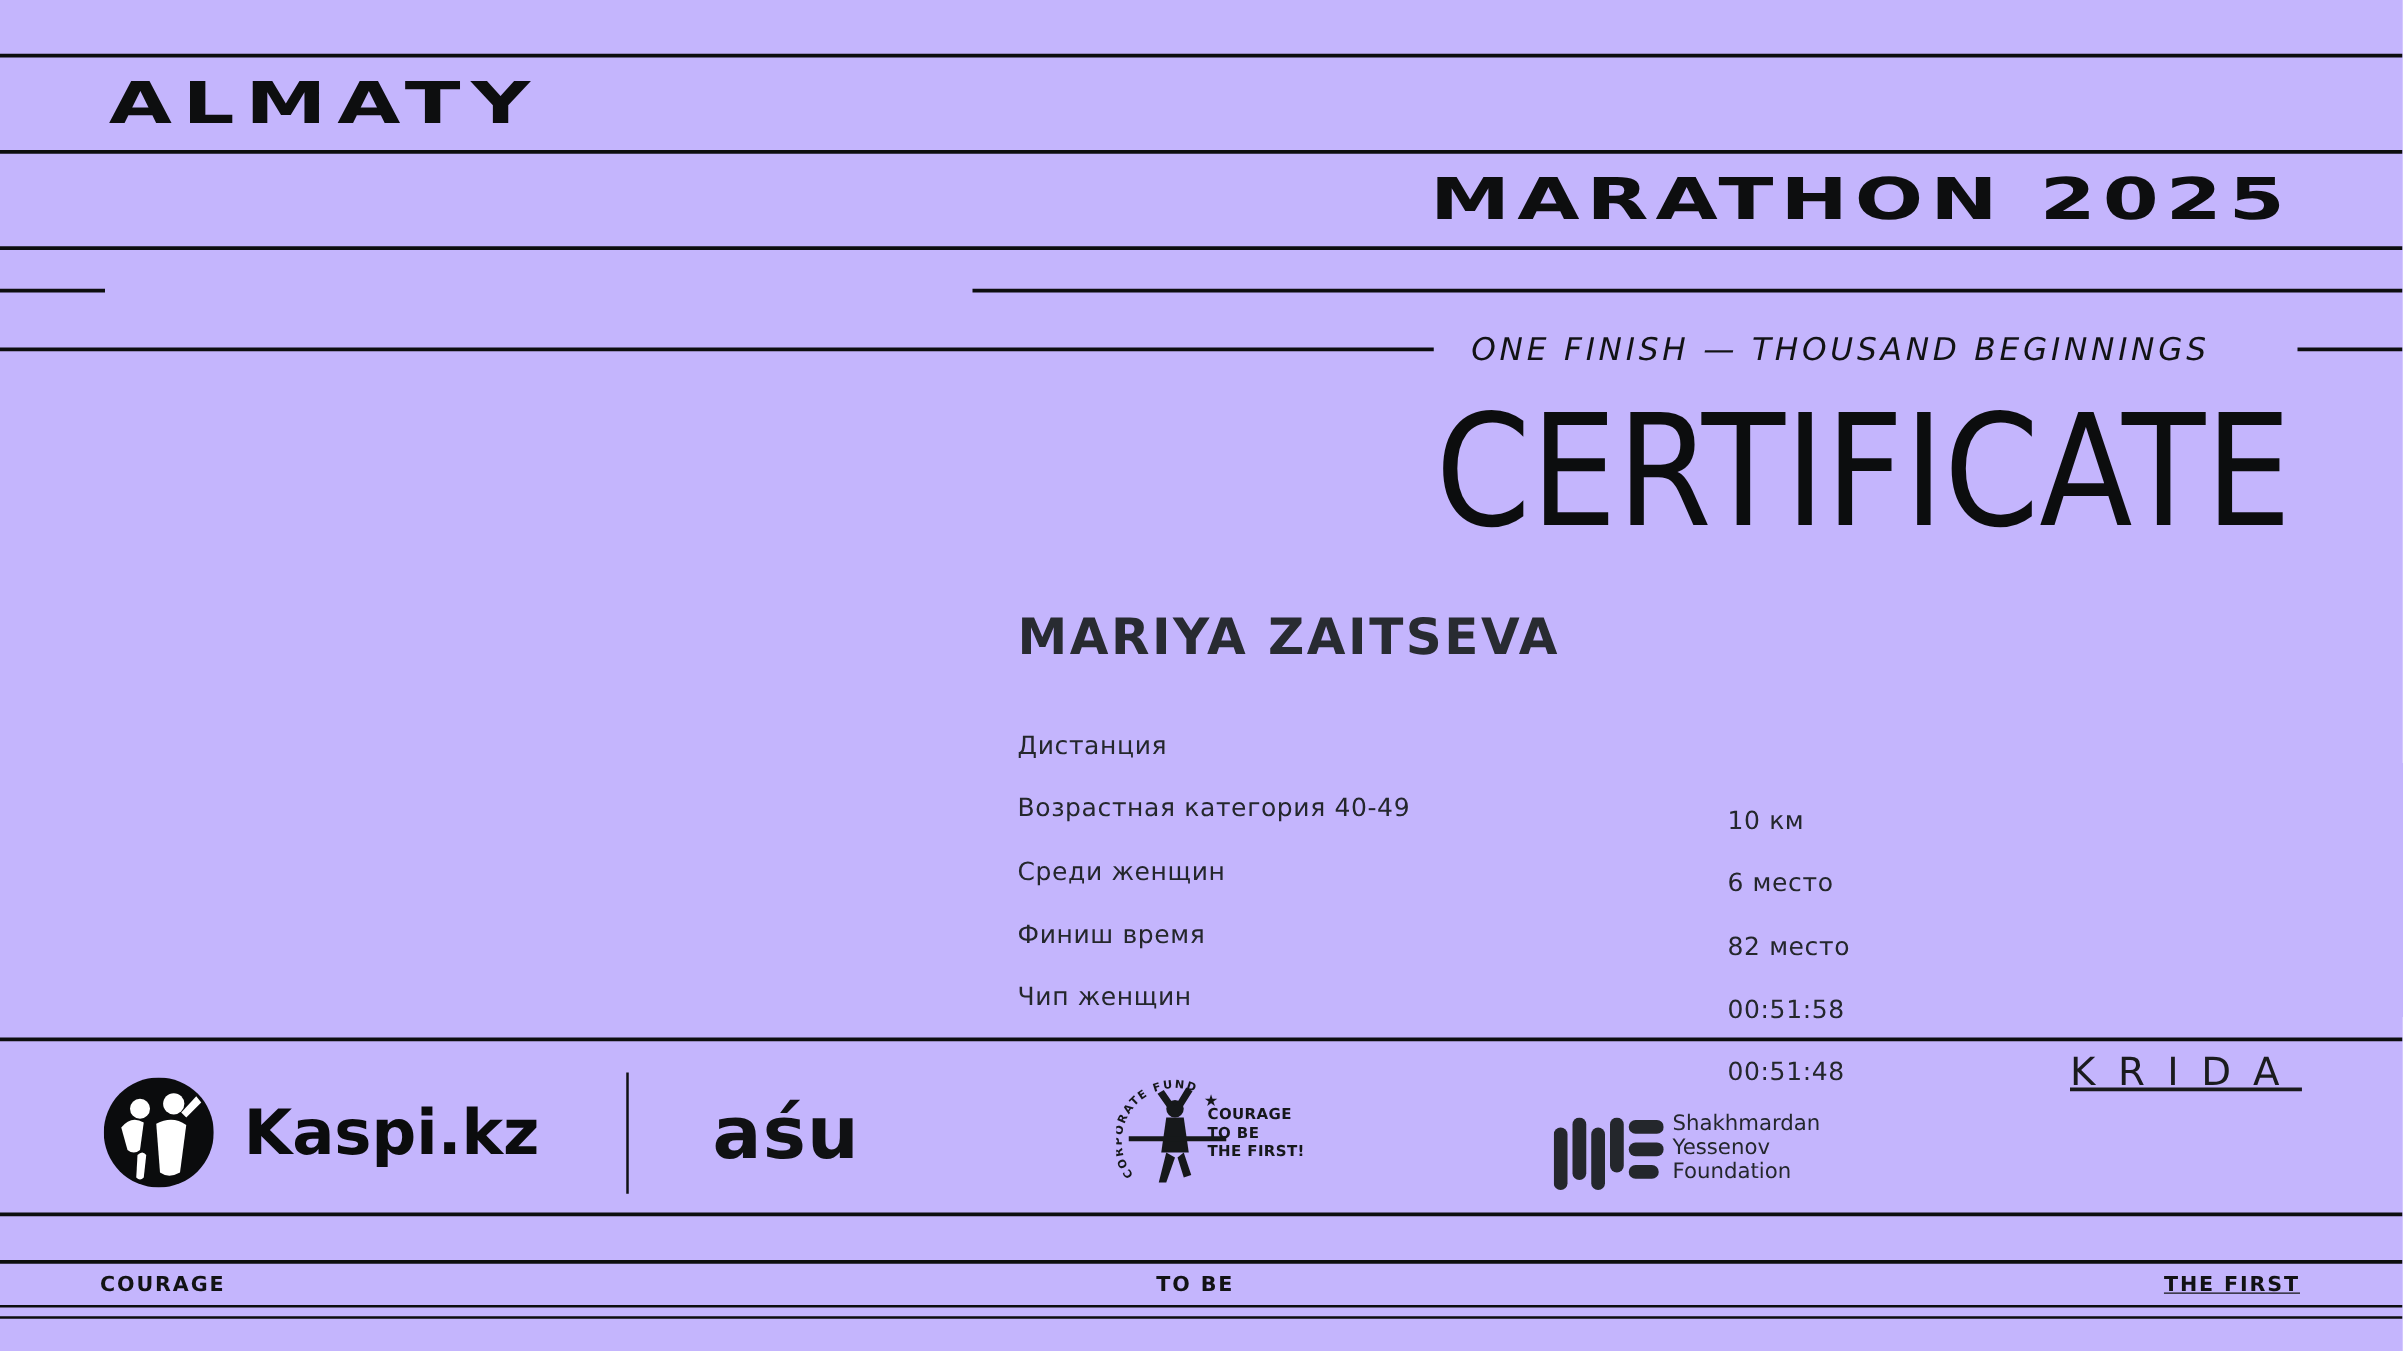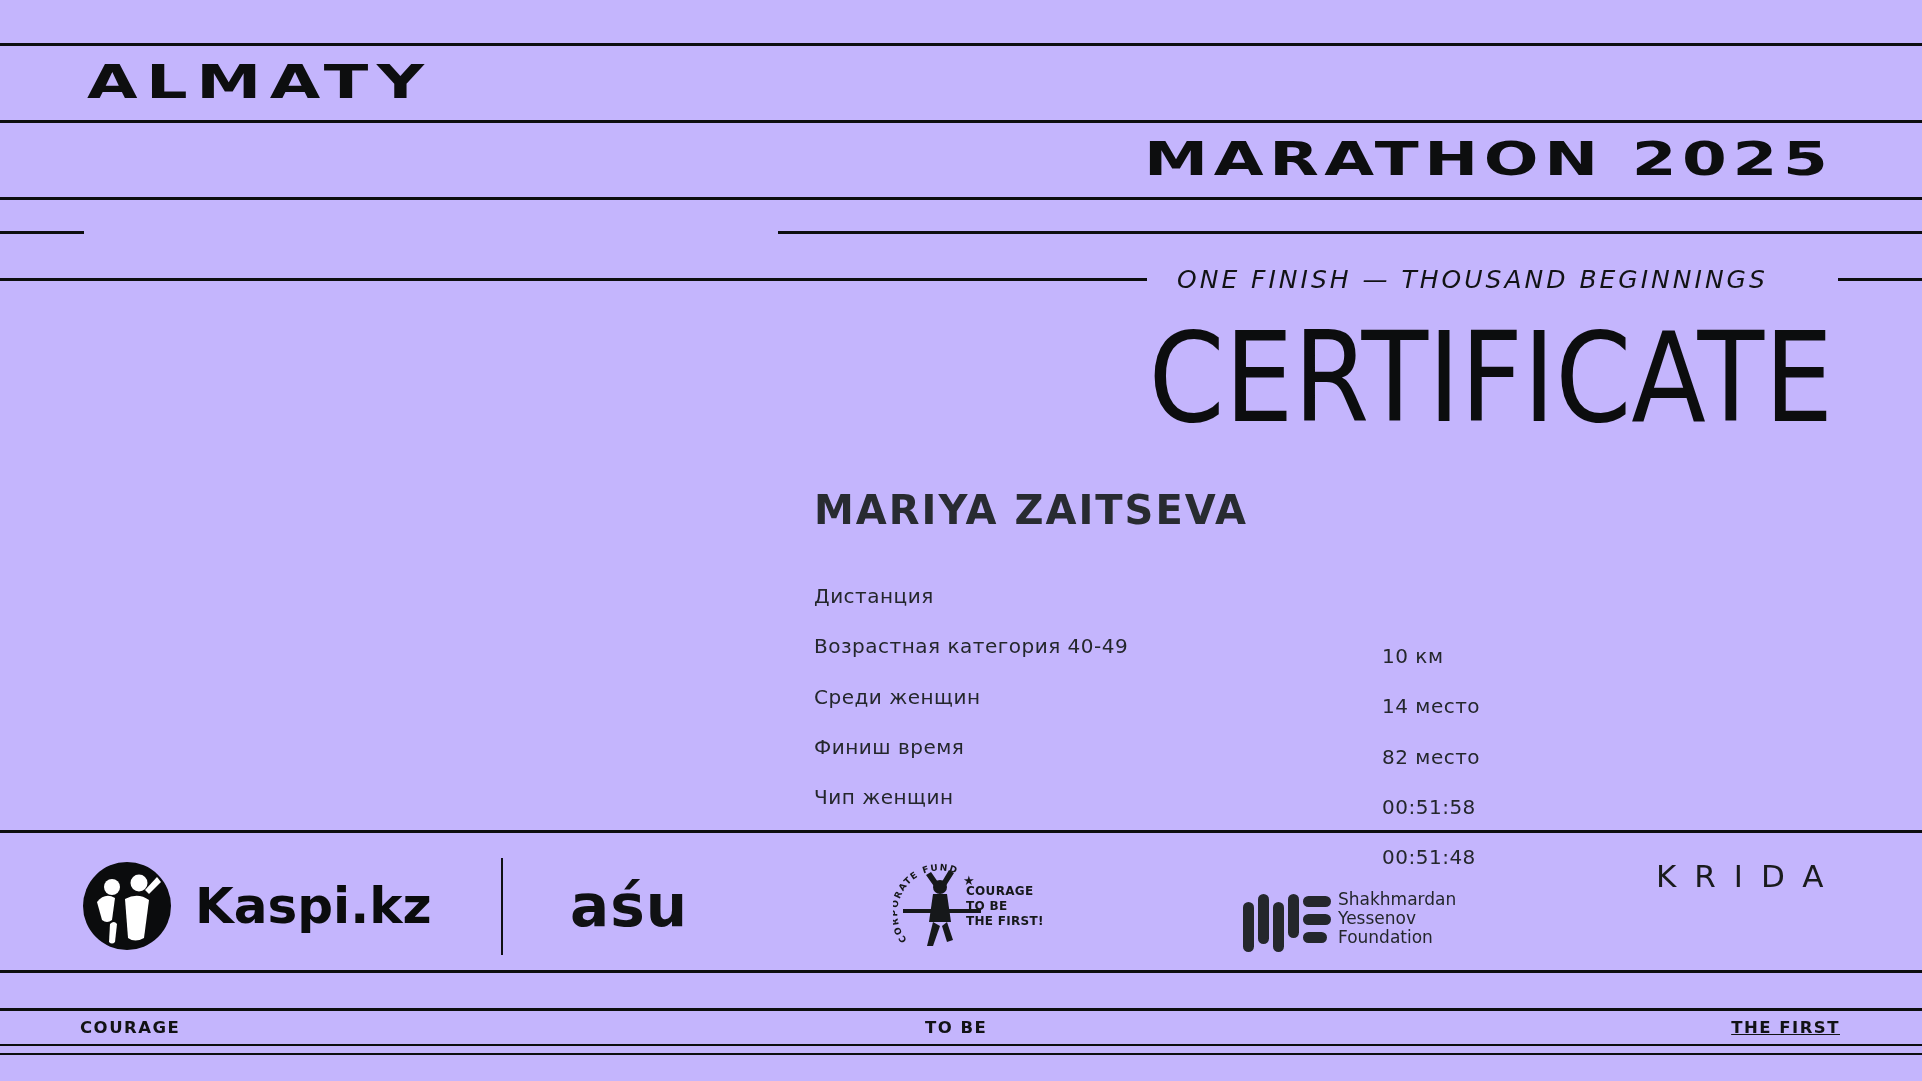--- a/index.html
+++ b/index.html
@@ -90,7 +90,7 @@
   </div>
   <div class="row" style="top:634px;">
     <span class="lbl">Возрастная категория 40-49</span>
-    <span class="val">14 место</span>
+    <span class="val">6 место</span>
   </div>
   <div class="row" style="top:685px;">
     <span class="lbl">Среди женщин</span>

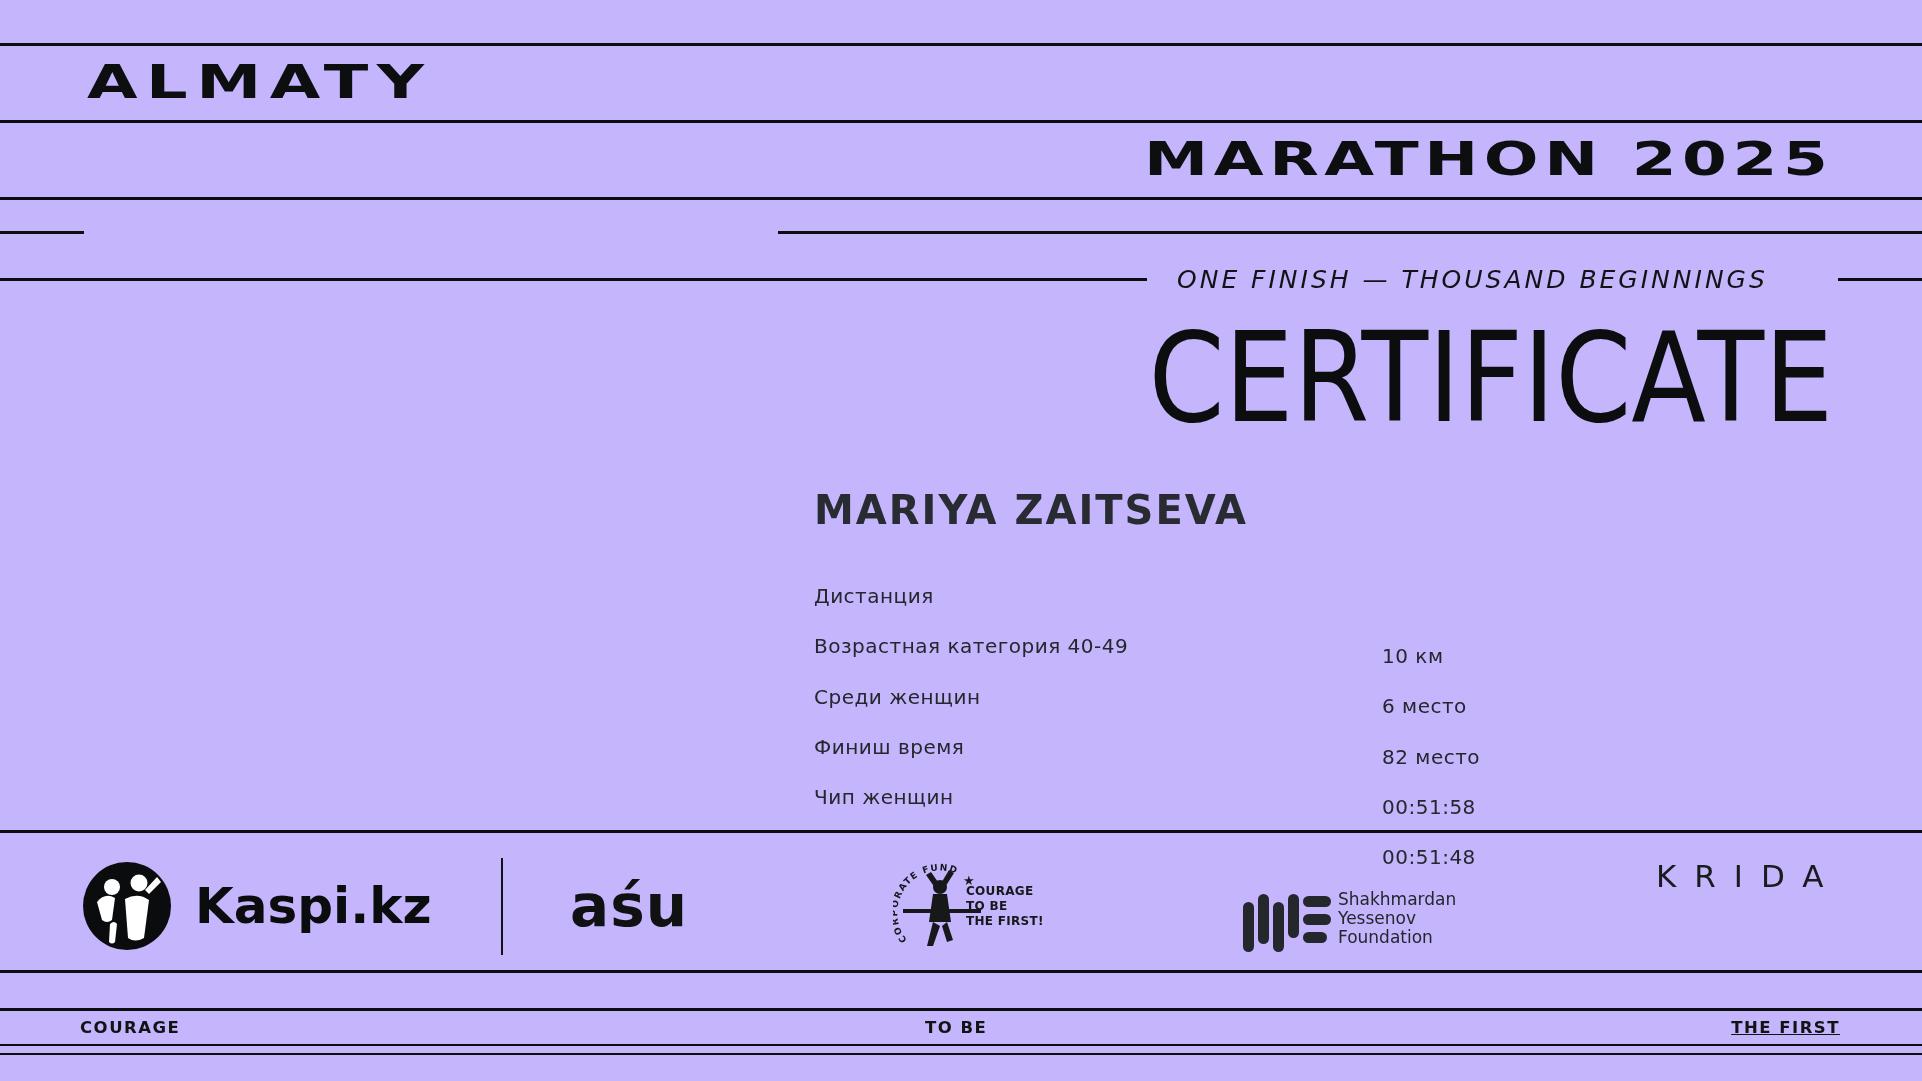--- a/index.html
+++ b/index.html
@@ -55,8 +55,8 @@
     color:#16181a;line-height:15px;letter-spacing:0.3px;}
   .yf-text{position:absolute;left:1338px;top:890px;font-size:17px;color:#24272c;line-height:19px;}
   .krida{
-    position:absolute;left:1656px;top:828px;height:96px;display:flex;align-items:center;
-    font-size:31px;font-weight:400;letter-spacing:18px;color:#1a1b1d;white-space:nowrap;
+    position:absolute;left:1656px;top:810px;height:96px;display:flex;align-items:center;
+    font-size:31px;font-weight:400;letter-spacing:18px;color:#1a1b1d;white-space:nowrap;text-decoration:underline;
   }
   .foot-txt{position:absolute;top:1018px;font-size:16.5px;font-weight:bold;
     letter-spacing:1.5px;color:#121315;white-space:nowrap;}

